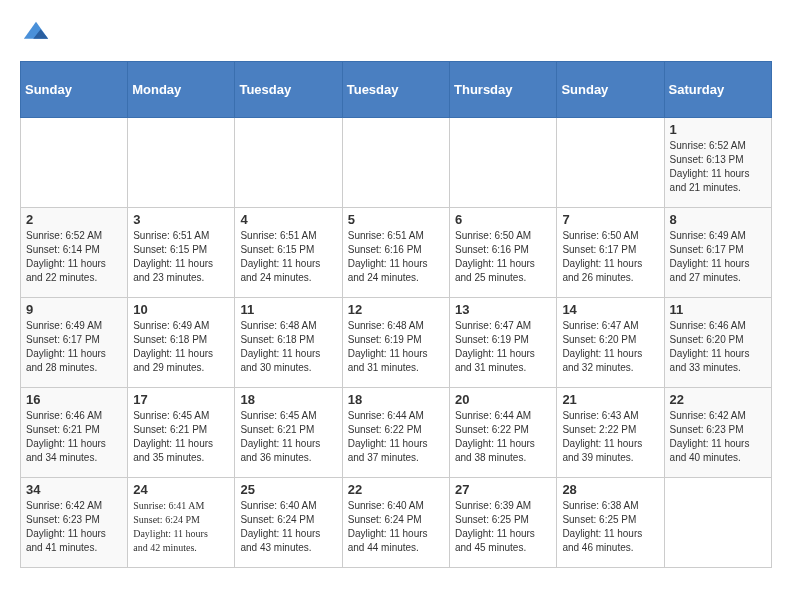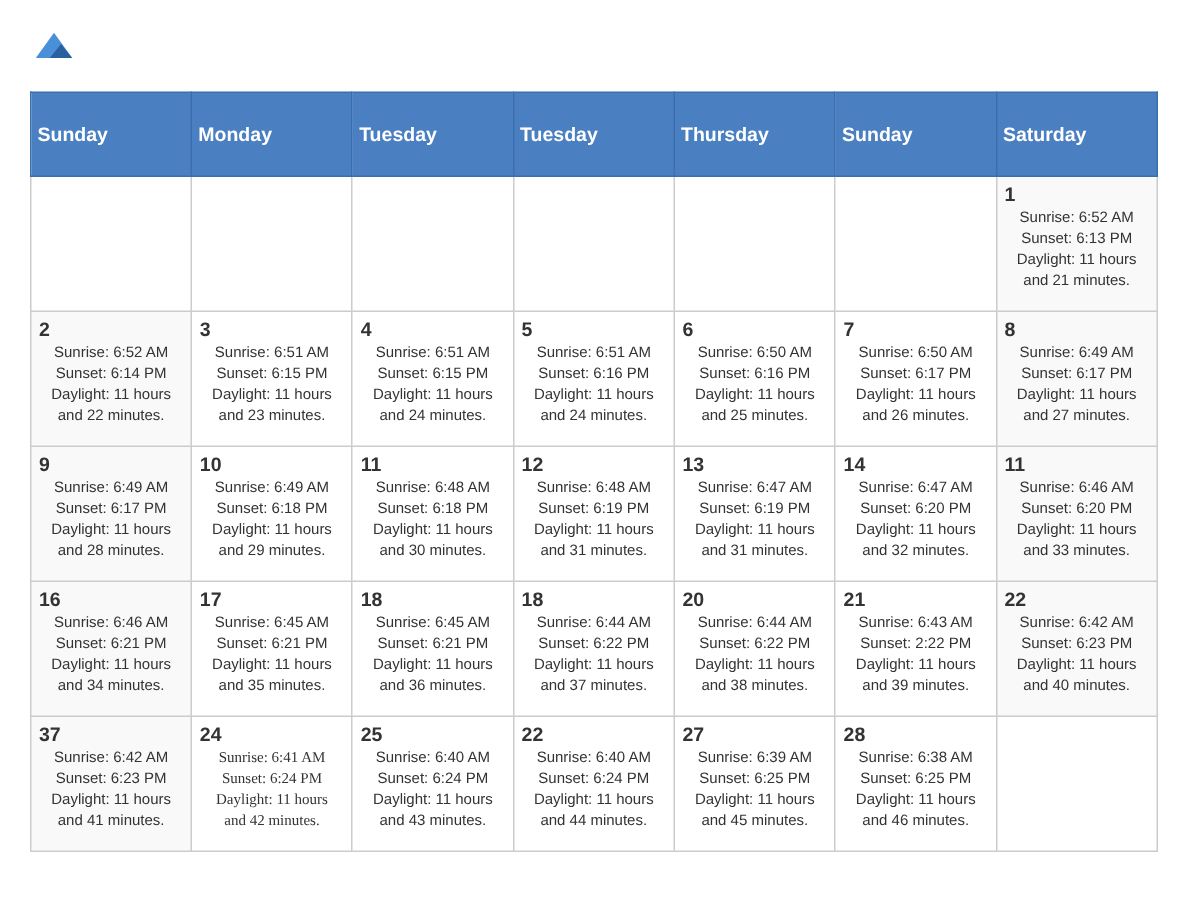--- a/index.html
+++ b/index.html
@@ -88,7 +88,6 @@
       font-size: 10px;
       color: #333;
       line-height: 1.4;
-      text-align: center;
     }
     .empty-cell {
       background: #fff !important;

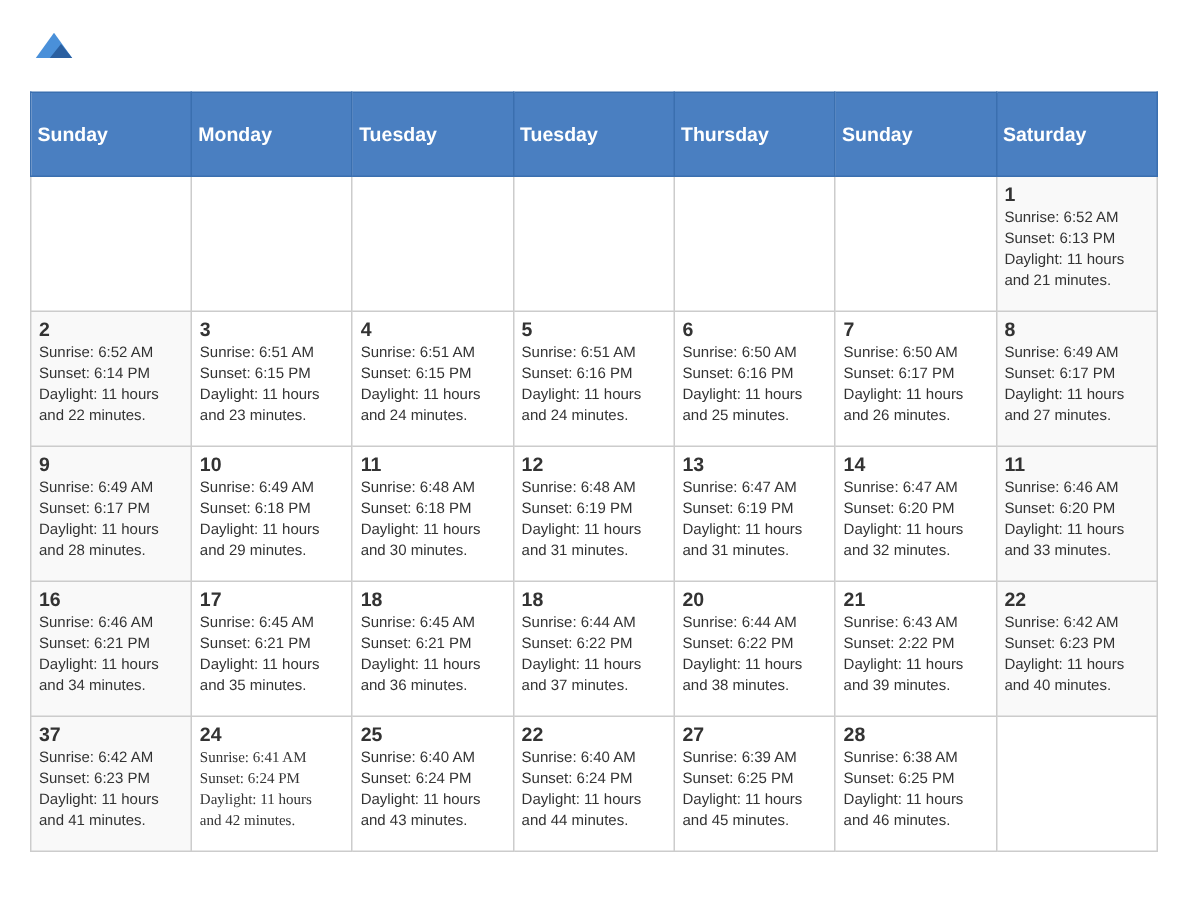--- a/index.html
+++ b/index.html
@@ -298,7 +298,7 @@
       </tr>
       <tr>
         <td>
-          <span class="day-number">37</span>
+          <span class="day-number">34</span>
           <div class="day-info" style="white-space: pre-line;">Sunrise: 6:42 AM
 Sunset: 6:23 PM
 Daylight: 11 hours

